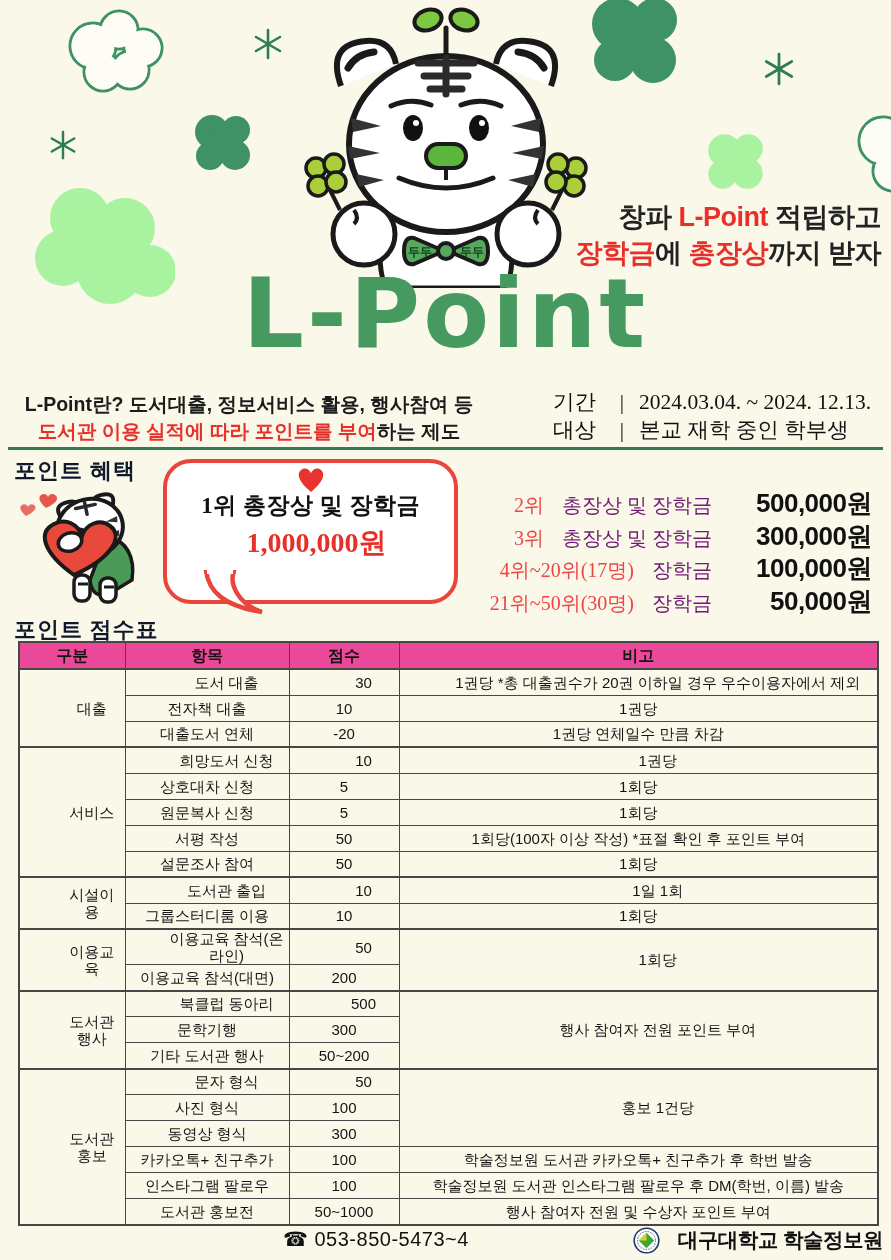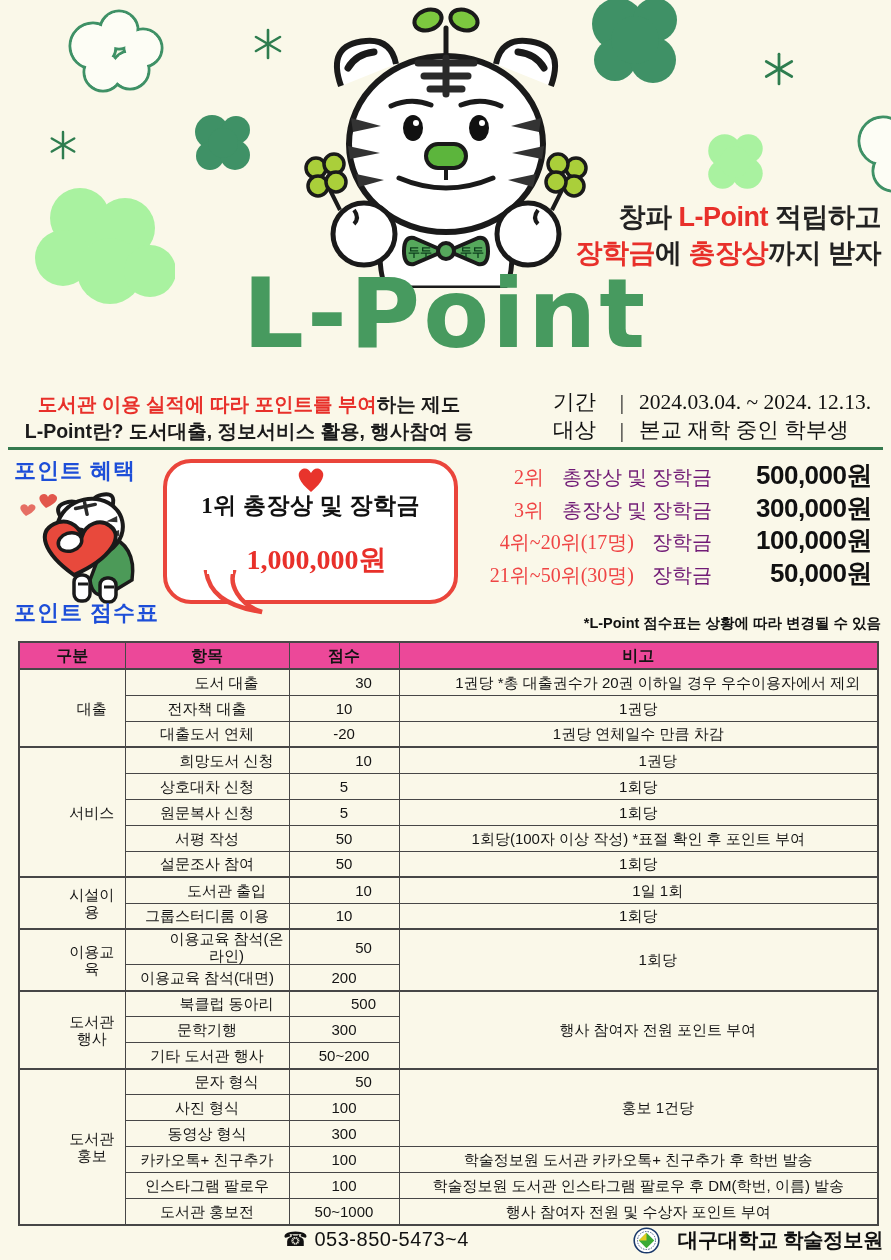--- a/index.html
+++ b/index.html
@@ -254,8 +254,8 @@
   <div class="big-title">L-Point</div>
 
   <div class="desc">
+    <div>L-Point란? 도서대출, 정보서비스 활용, 행사참여 등</div>
     <div><span class="red">도서관 이용 실적에 따라 포인트를 부여</span><span>하는 제도</span></div>
-    <div>L-Point란? 도서대출, 정보서비스 활용, 행사참여 등</div>
   </div>
 
   <div class="info">

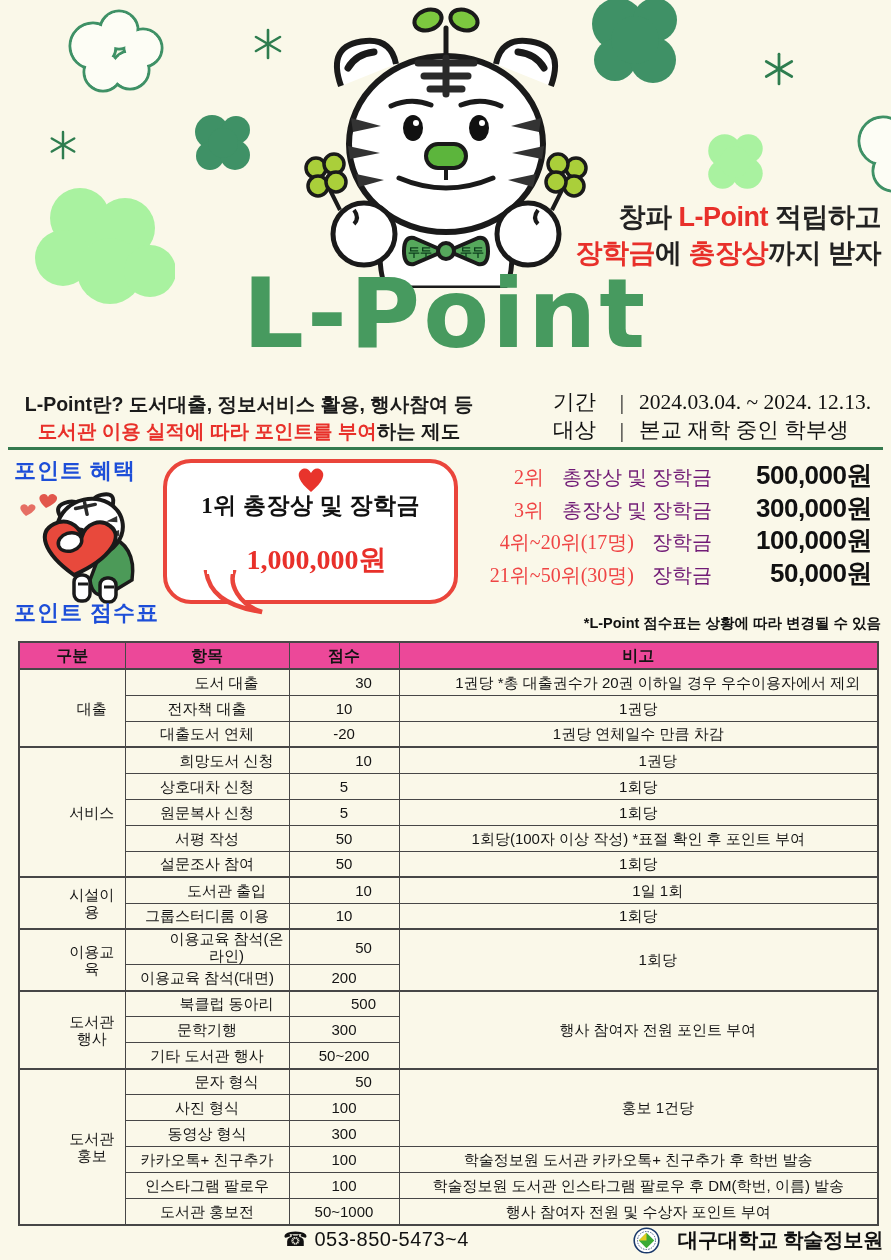--- a/index.html
+++ b/index.html
@@ -33,7 +33,7 @@
   .info-label { width:52px; }
   .info-sep { width:34px; text-align:center; }
 
-  .section-label { position:absolute; font-size:22px; font-weight:700; color:#1d4ed8; letter-spacing:1px; }
+  .section-label { position:absolute; font-size:22px; font-weight:700; color:#0f172a; letter-spacing:1px; }
 
   
   .bubble { position:absolute; top:459px; left:163px; width:295px; height:145px;

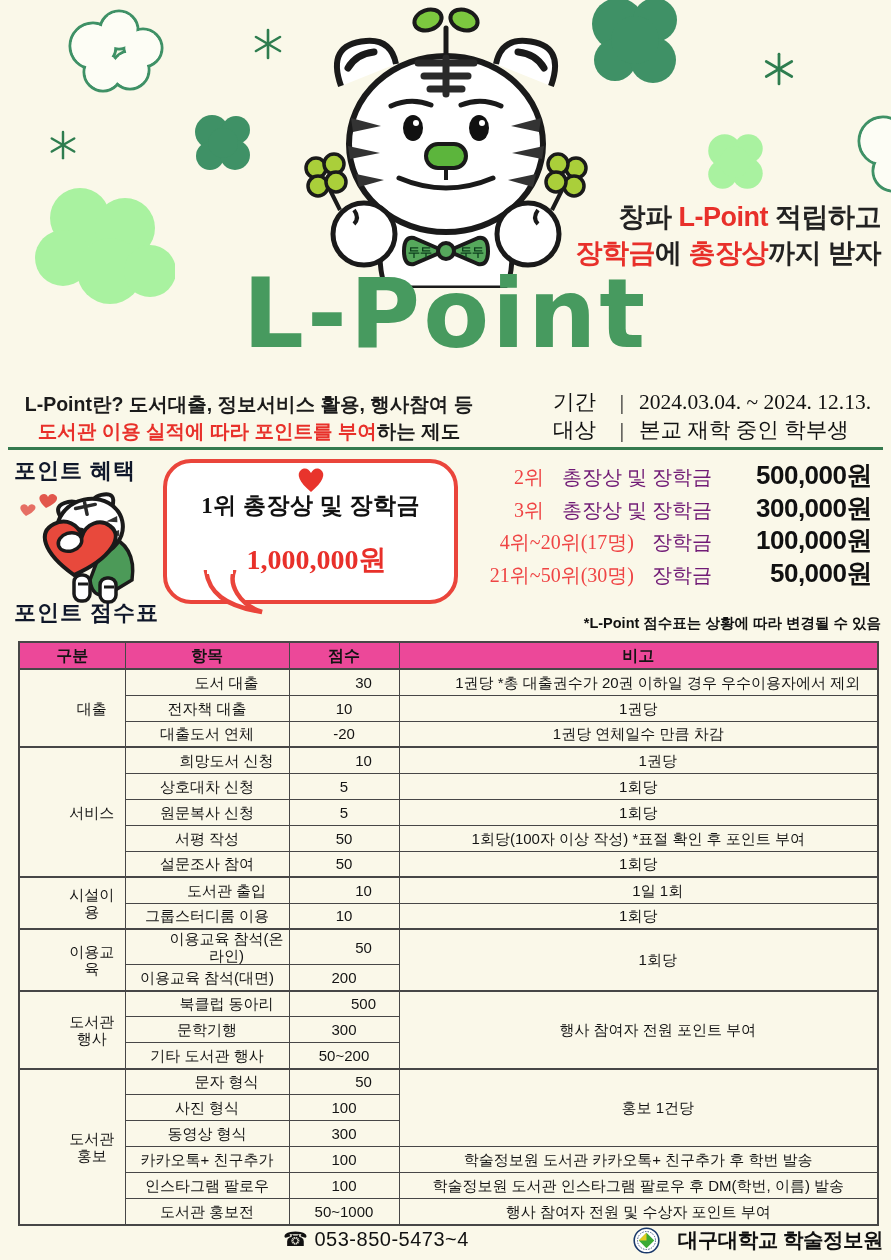--- a/index.html
+++ b/index.html
@@ -50,7 +50,7 @@
   .rank-label { font-family:"Liberation Serif", serif; font-size:20px; color:#ef4444; margin-right:18px; }
   .rank-desc  { font-family:"Liberation Serif", serif; font-size:20px; color:#701a75; margin-right:10px; }
   .rank-amount{ font-size:26px; font-weight:700; color:#111; min-width:150px; text-align:right;
-                font-family:"Liberation Sans", sans-serif; letter-spacing:-0.5px; }
+                font-family:"Liberation Sans", sans-serif; letter-spacing:-0.5px;margin-top:28px; }
 
   .table-note { position:absolute; top:614px; right:10px; font-size:14.5px; font-weight:700; color:#111; }
 

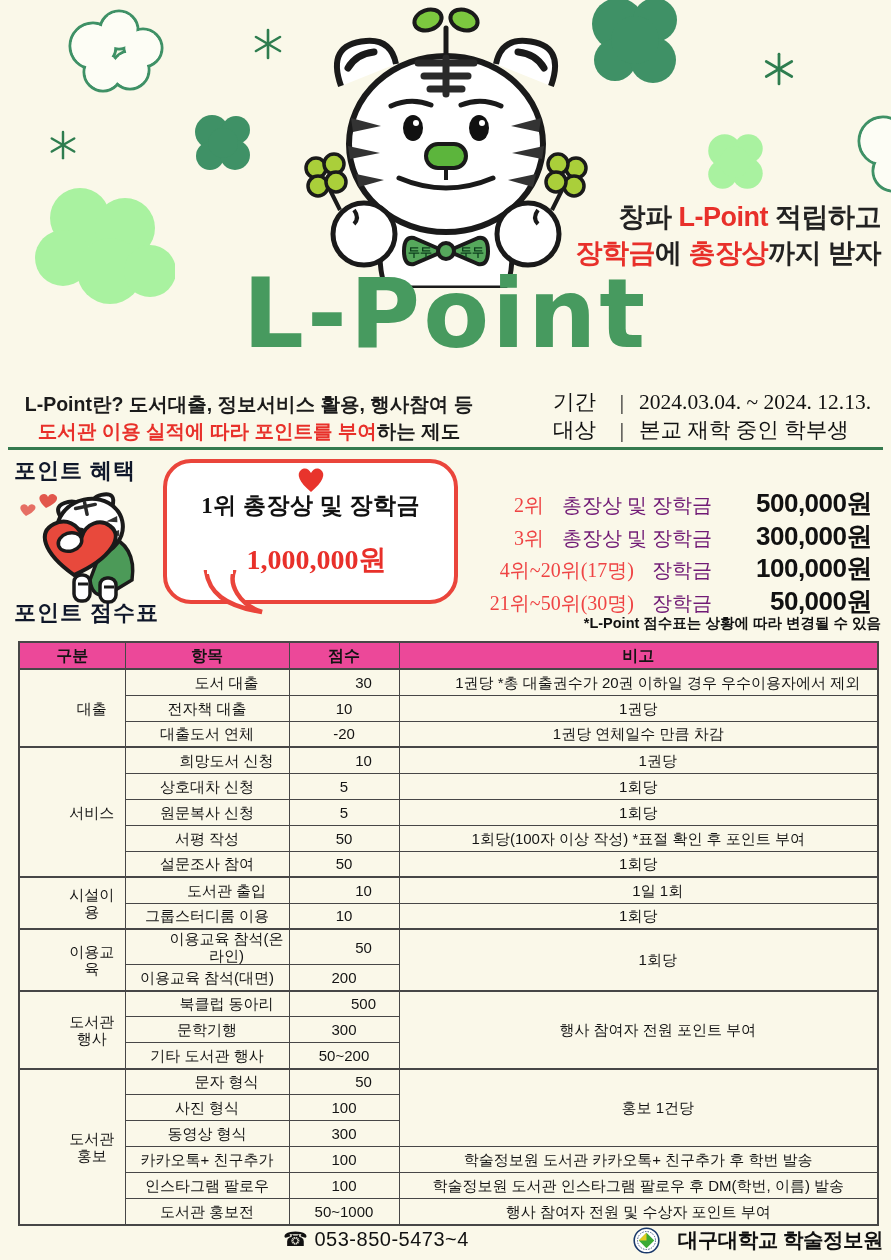--- a/index.html
+++ b/index.html
@@ -40,7 +40,7 @@
             background:#fff; border:4.5px solid #ea453b; border-radius:28px; text-align:center; }
   .bubble-line1 { margin-top:27px; font-size:23px; font-weight:700; color:#111;
                   font-family:"Liberation Serif", serif; letter-spacing:0.5px;}
-  .bubble-line2 { margin-top:20px; font-size:28px; font-weight:700; color:#e8302a;
+  .bubble-line2 { margin-top:3px; font-size:28px; font-weight:700; color:#e8302a;
                   font-family:"Liberation Serif", serif;padding-left:12px; }
   .bubble-heart { position:absolute; top:3px; left:50%; transform:translateX(-50%); }
 

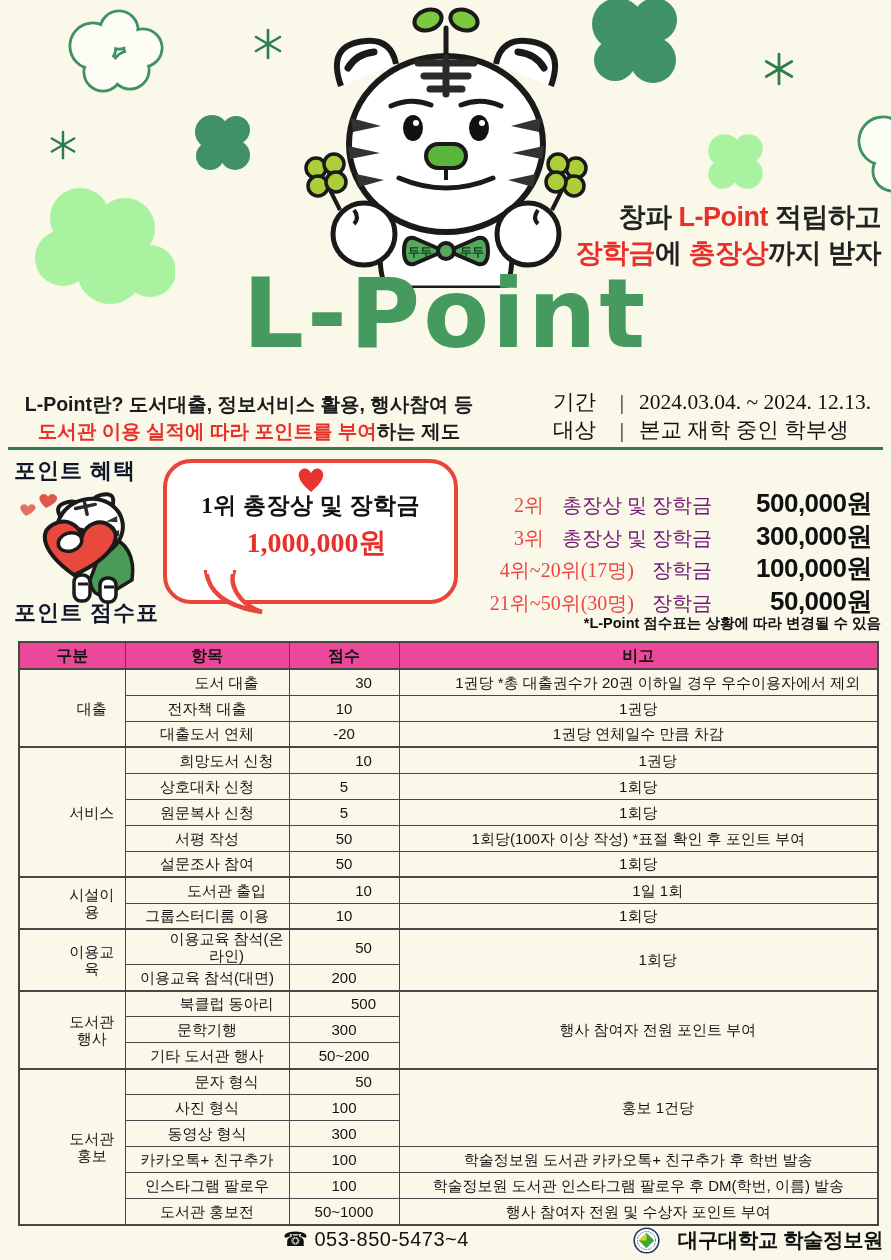--- a/index.html
+++ b/index.html
@@ -348,7 +348,7 @@
       </div>
     </div>
 
-  <div class="section-label" style="top:598px;left:14px;">포인트 점수표</div>
+  <div class="section-label" style="top:615px;left:14px;font-family:Liberation Serif, serif;">포인트 점수표</div>
   <div class="table-note">*L-Point 점수표는 상황에 따라 변경될 수 있음</div>
 
   <table class="score">

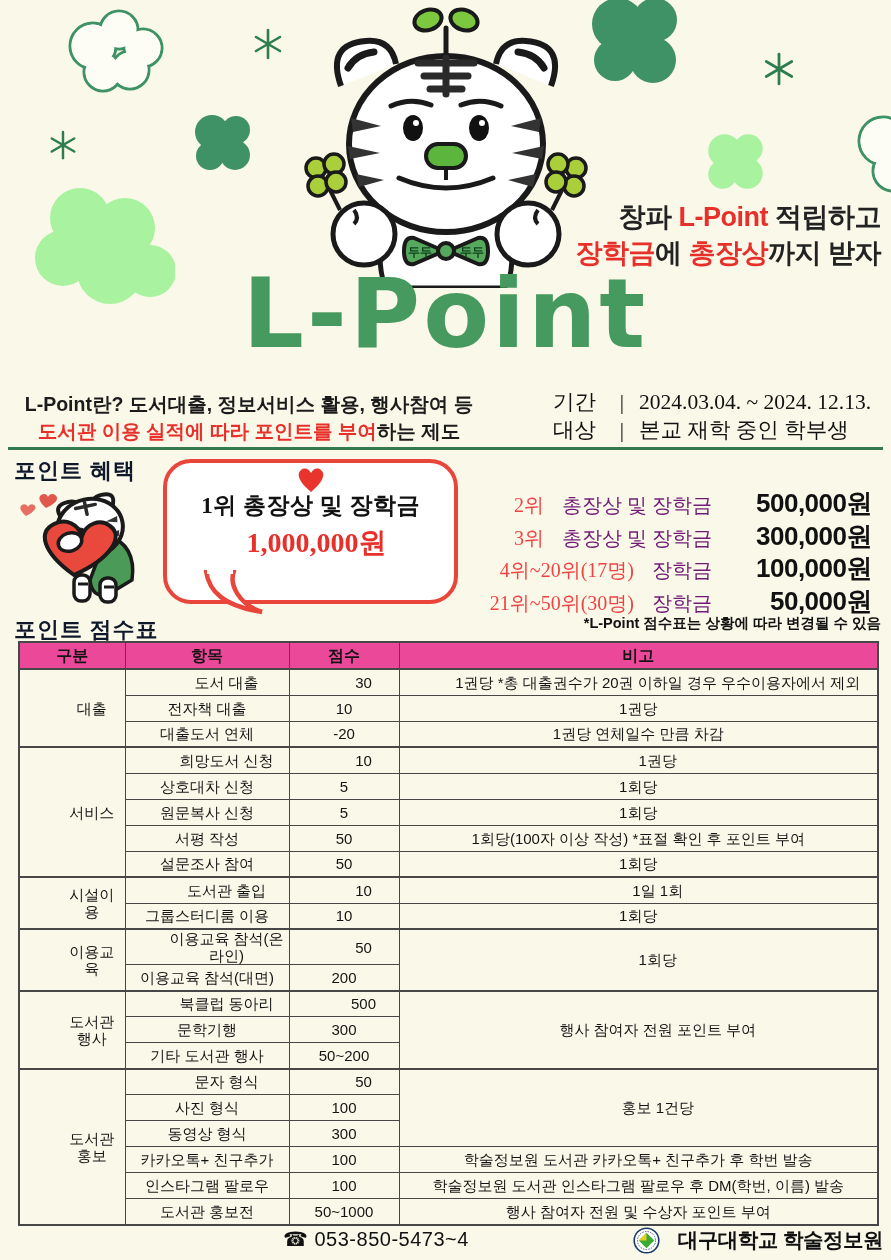--- a/index.html
+++ b/index.html
@@ -349,7 +349,6 @@
     </div>
 
   <div class="section-label" style="top:615px;left:14px;font-family:Liberation Serif, serif;">포인트 점수표</div>
-  <div class="table-note">*L-Point 점수표는 상황에 따라 변경될 수 있음</div>
 
   <table class="score">
     <colgroup>

